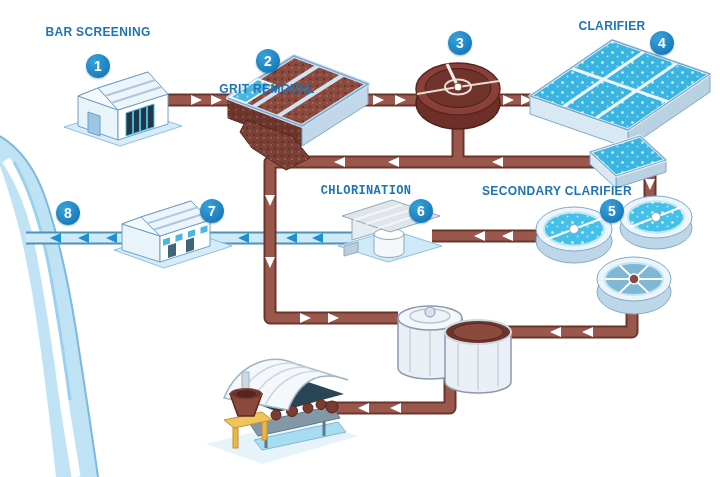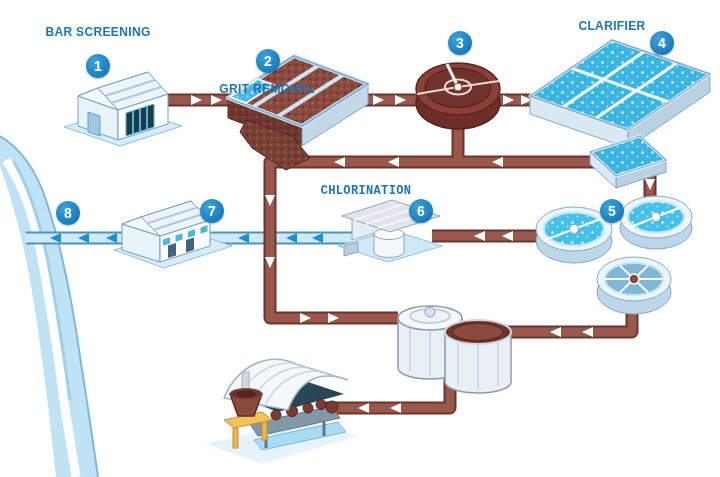--- a/index.html
+++ b/index.html
@@ -262,6 +262,7 @@
   <div class="lbl" style="left:98px;  top:25px;">BAR SCREENING</div>
   <div class="lbl" style="left:267px; top:34px;margin-top:48px;">GRIT REMOVAL</div>
   <div class="lbl" style="left:612px; top:19px;">CLARIFIER</div>
+  <div class="lbl" style="left:557px; top:184px;">SECONDARY CLARIFIER</div>
   <div class="lbl" style="left:366px; top:184px;font-family:Liberation Mono, monospace;">CHLORINATION</div>
 
   <div class="badge" style="left:98px;  top:66px;">1</div>

